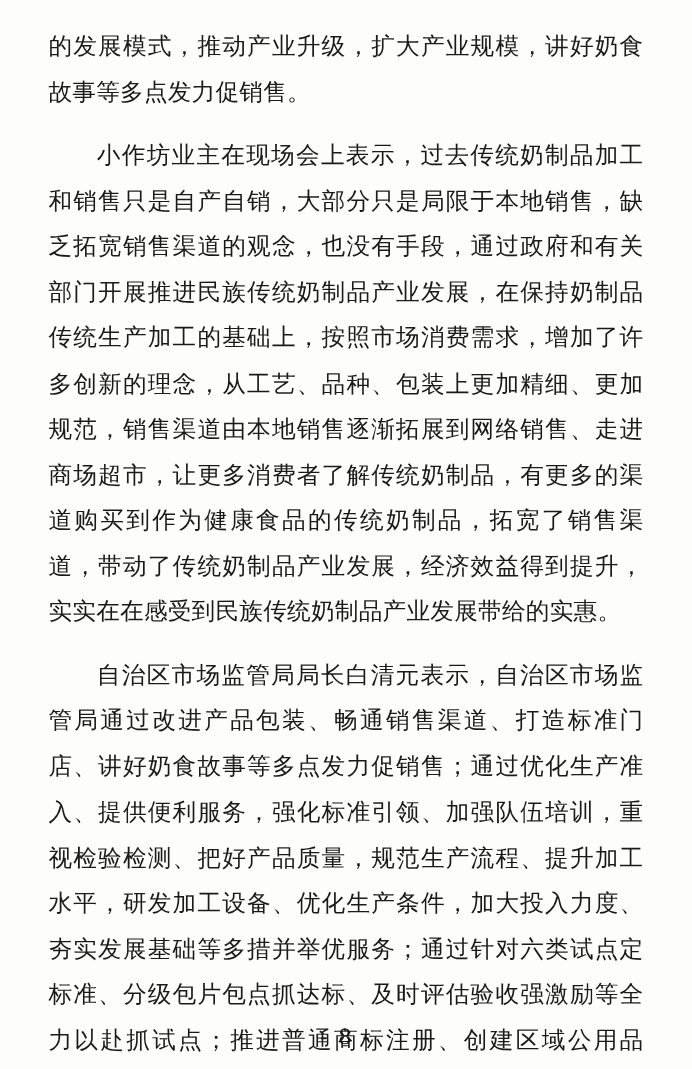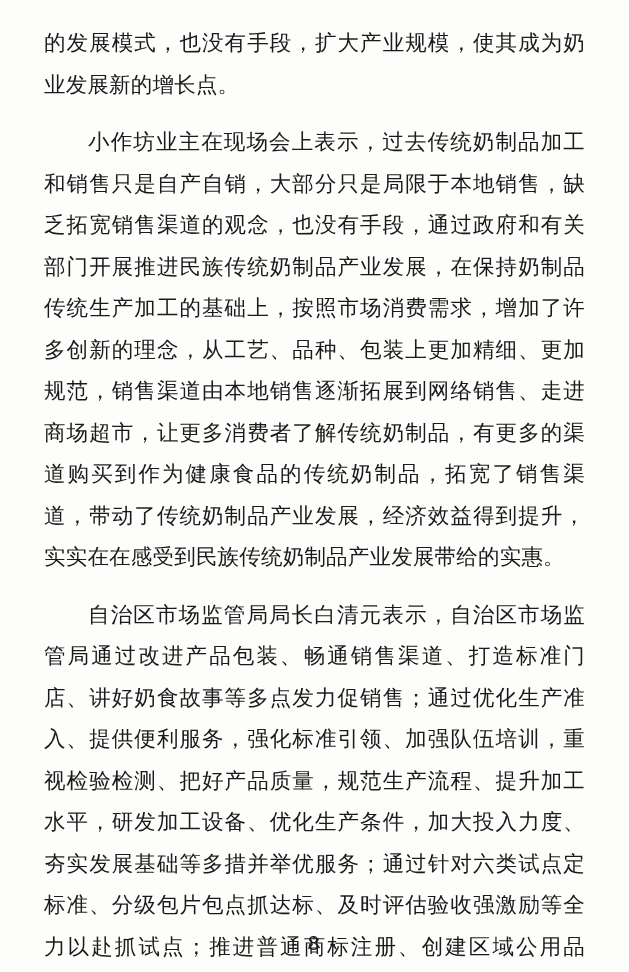--- a/index.html
+++ b/index.html
@@ -54,7 +54,7 @@
 
 <div class="page">
   <div class="body-text">
-    <p class="para">的发展模式，也没有手段，扩大产业规模，使其成为奶业发展新的增长点。</p>
+    <p class="para">的发展模式，推动产业升级，扩大产业规模，讲好奶食故事等多点发力促销售。</p>
     <p class="para indent">小作坊业主在现场会上表示，过去传统奶制品加工和销售只是自产自销，大部分只是局限于本地销售，缺乏拓宽销售渠道的观念，也没有手段，通过政府和有关部门开展推进民族传统奶制品产业发展，在保持奶制品传统生产加工的基础上，按照市场消费需求，增加了许多创新的理念，从工艺、品种、包装上更加精细、更加规范，销售渠道由本地销售逐渐拓展到网络销售、走进商场超市，让更多消费者了解传统奶制品，有更多的渠道购买到作为健康食品的传统奶制品，拓宽了销售渠道，带动了传统奶制品产业发展，经济效益得到提升，实实在在感受到民族传统奶制品产业发展带给的实惠。</p>
     <p class="para indent">自治区市场监管局局长白清元表示，自治区市场监管局通过改进产品包装、畅通销售渠道、打造标准门店、讲好奶食故事等多点发力促销售；通过优化生产准入、提供便利服务，强化标准引领、加强队伍培训，重视检验检测、把好产品质量，规范生产流程、提升加工水平，研发加工设备、优化生产条件，加大投入力度、夯实发展基础等多措并举优服务；通过针对六类试点定标准、分级包片包点抓达标、及时评估验收强激励等全力以赴抓试点；推进普通商标注册、创建区域公用品牌、打击假冒伪劣行为等千</p>
   </div>

